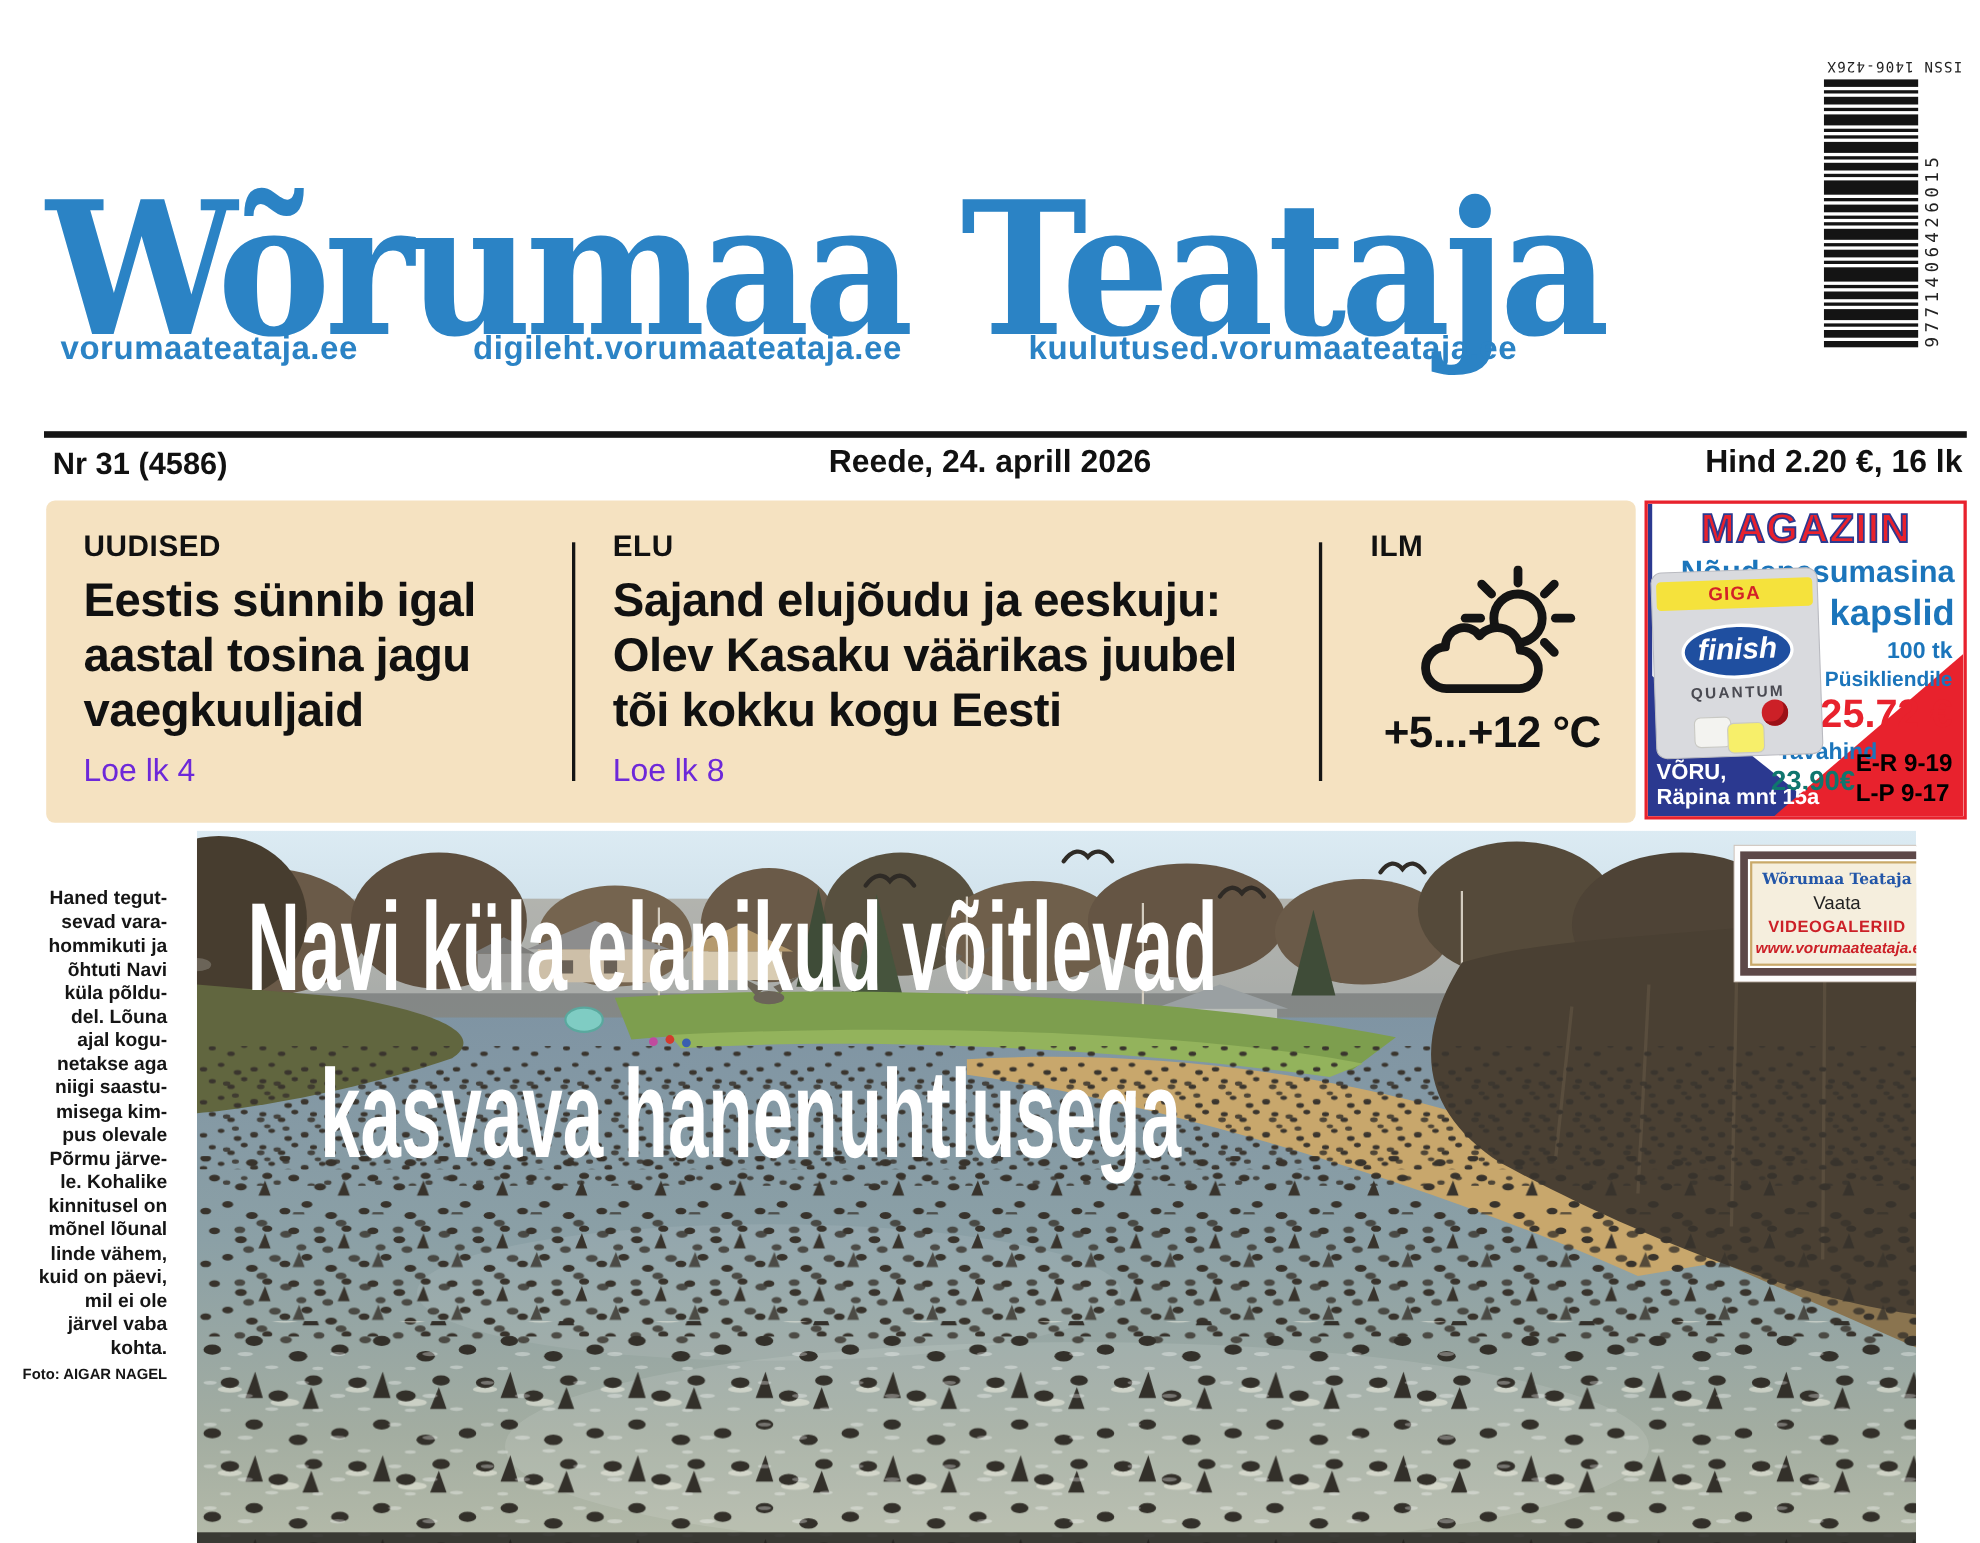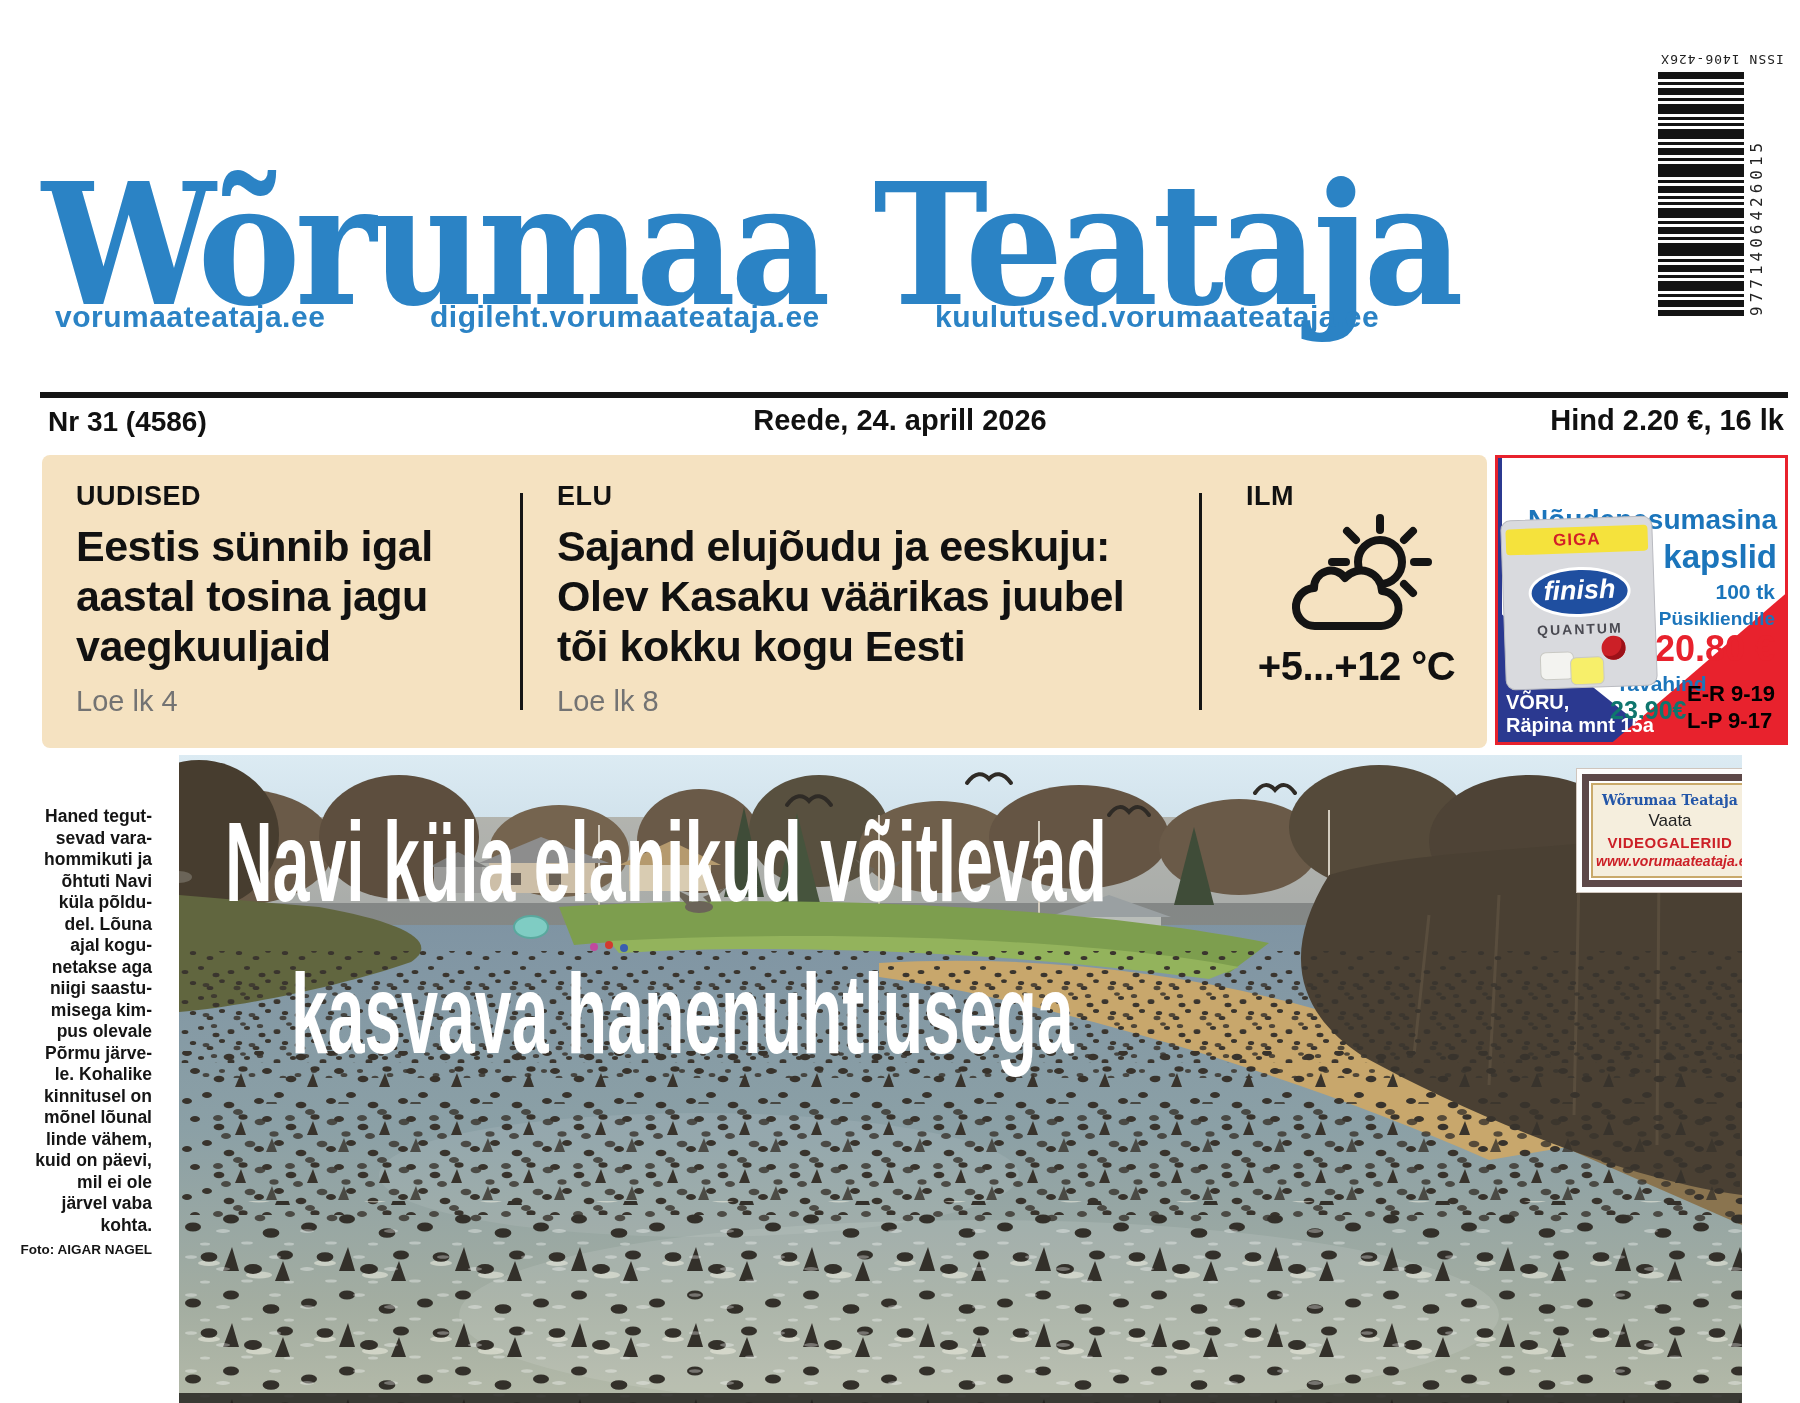--- a/index.html
+++ b/index.html
@@ -196,6 +196,7 @@
 <div class="ad">
   <div class="tri tri-blue"></div>
   <div class="tri tri-red"></div>
+  <div class="ad-store">MAGAZIIN</div>
   <div class="ad-prod1">Nõudepesumasina</div>
   <div class="ad-prod2">kapslid</div>
   <div class="ad-qty">100 tk</div>

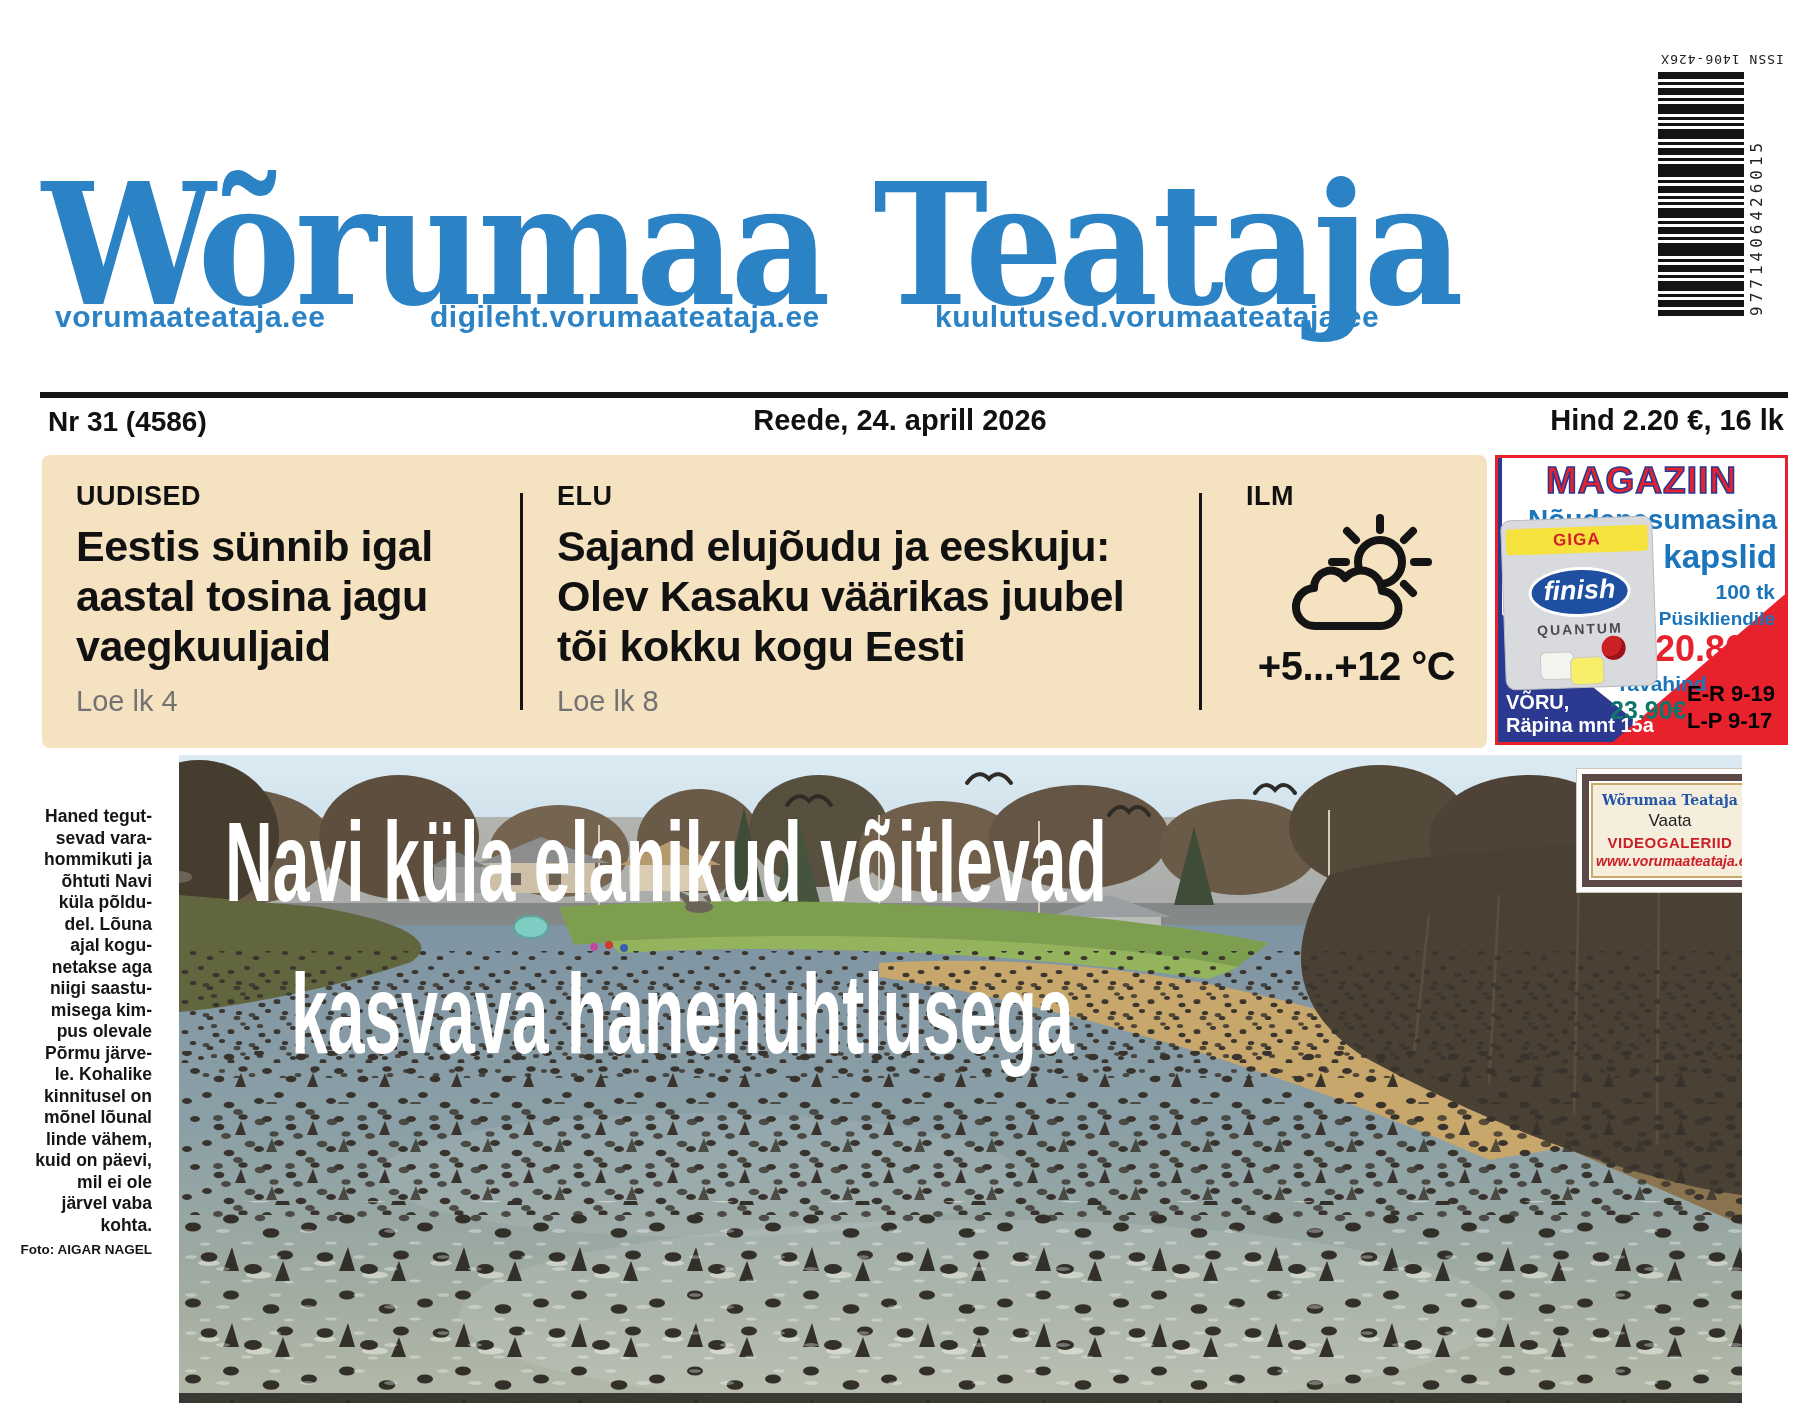--- a/index.html
+++ b/index.html
@@ -201,7 +201,7 @@
   <div class="ad-prod2">kapslid</div>
   <div class="ad-qty">100 tk</div>
   <div class="ad-loyal">Püsikliendile</div>
-  <div class="ad-price1">20.80 €</div>
+  <div class="ad-price1">25.72 €</div>
   <div class="ad-reglabel">Tavahind</div>
   <div class="ad-price2">23.90€</div>
   <div class="pack">

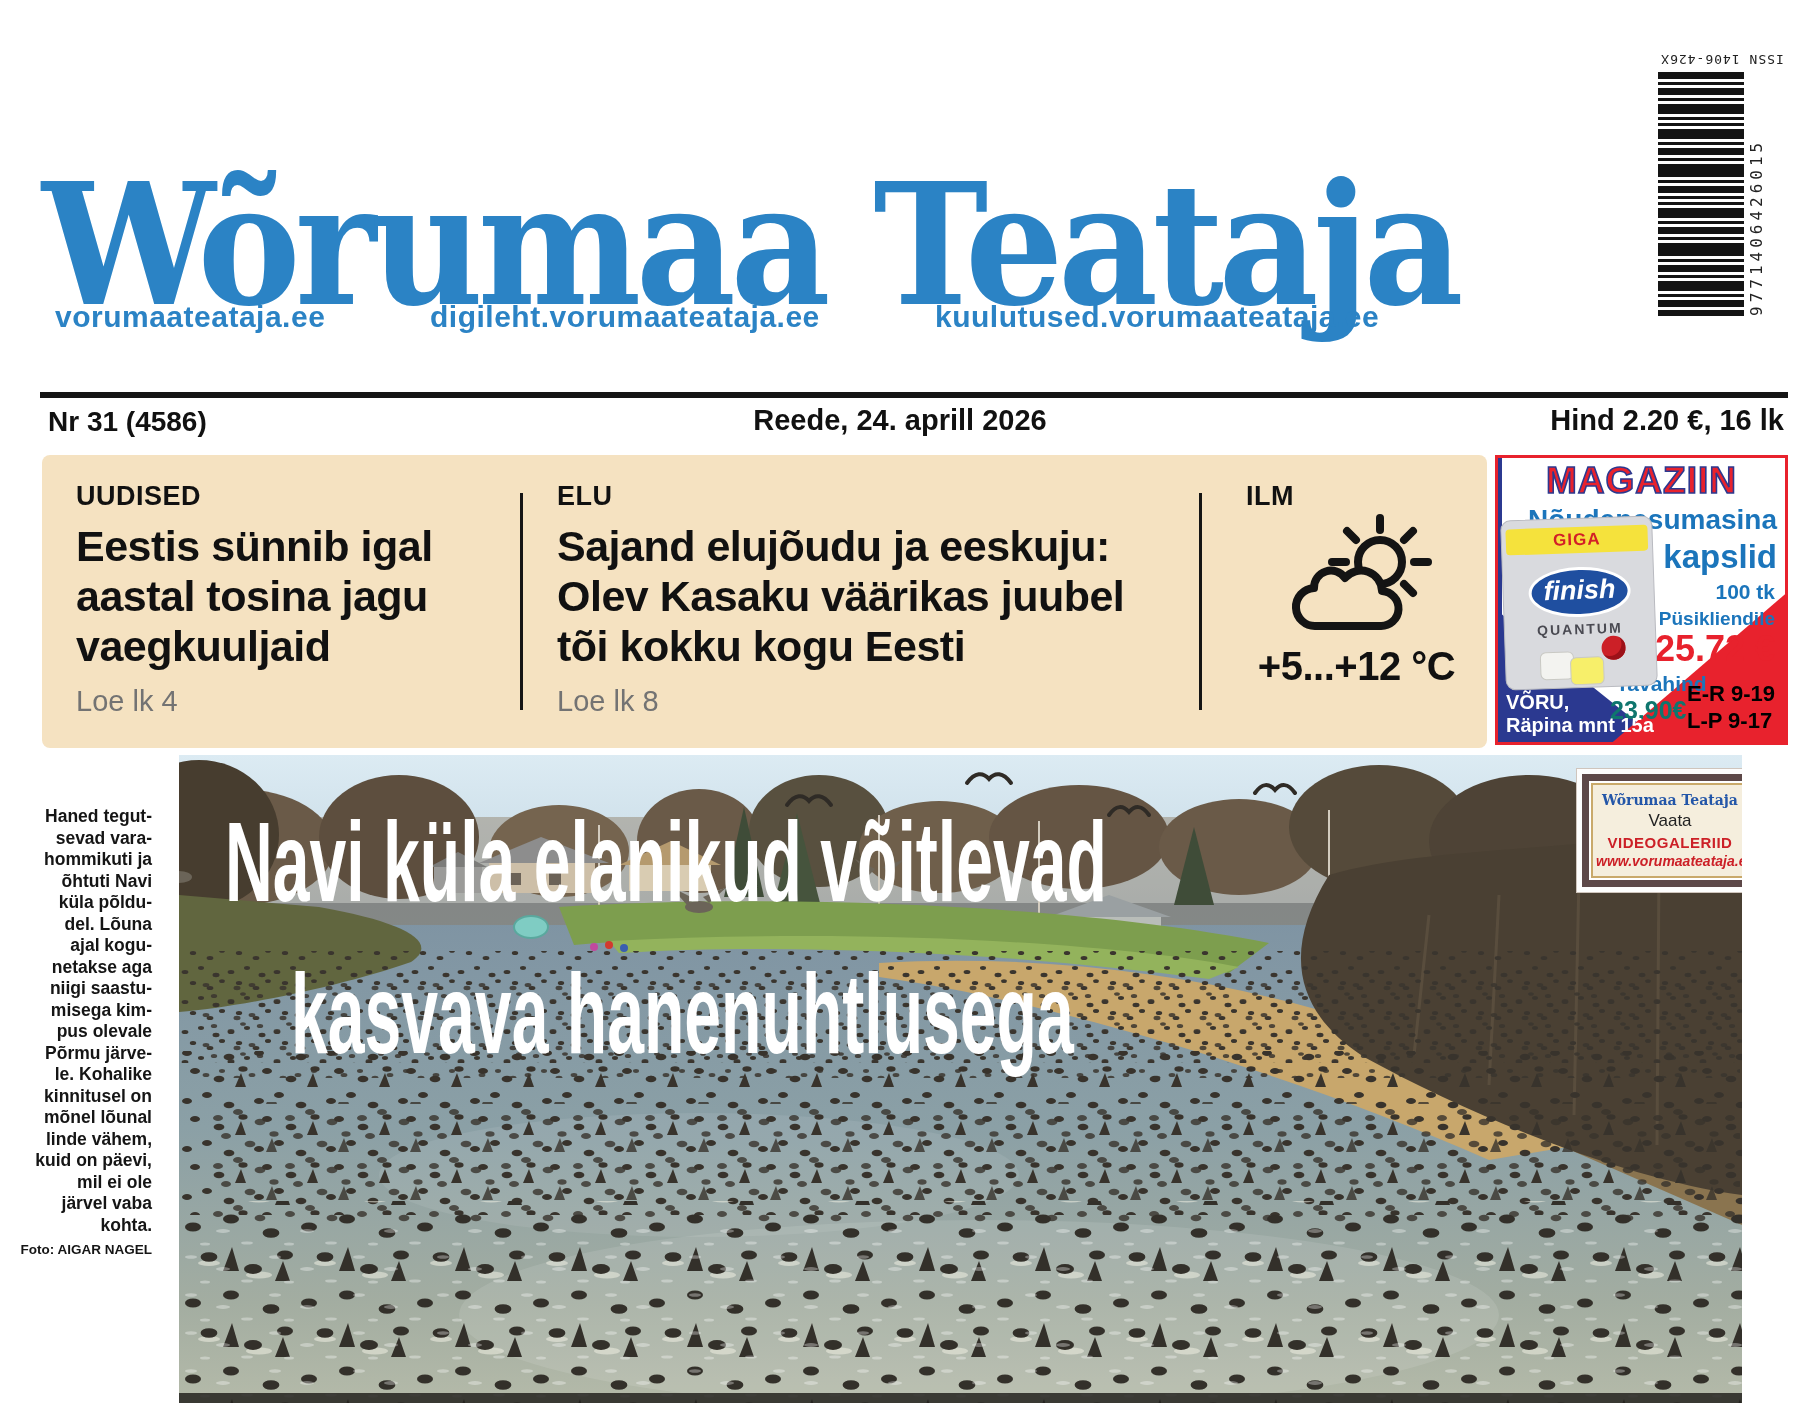--- a/index.html
+++ b/index.html
@@ -45,7 +45,7 @@
   .t-divider{width:3px;background:#151515;margin:38px 0;}
   .kicker{font-size:27px;font-weight:bold;letter-spacing:.5px;}
   .t-headline{font-size:43px;font-weight:bold;line-height:1.16;margin-top:10px;white-space:pre-line;letter-spacing:-.5px;}
-  .page-ref{font-size:29px;margin-top:13px;color:#737373;}
+  .page-ref{font-size:29px;margin-top:13px;color:#6d28d9;}
   .weather-icon{display:block;margin:2px auto 0 auto;}
   .temperature{font-size:40px;font-weight:bold;text-align:center;margin-top:2px;letter-spacing:-.5px;}
   

